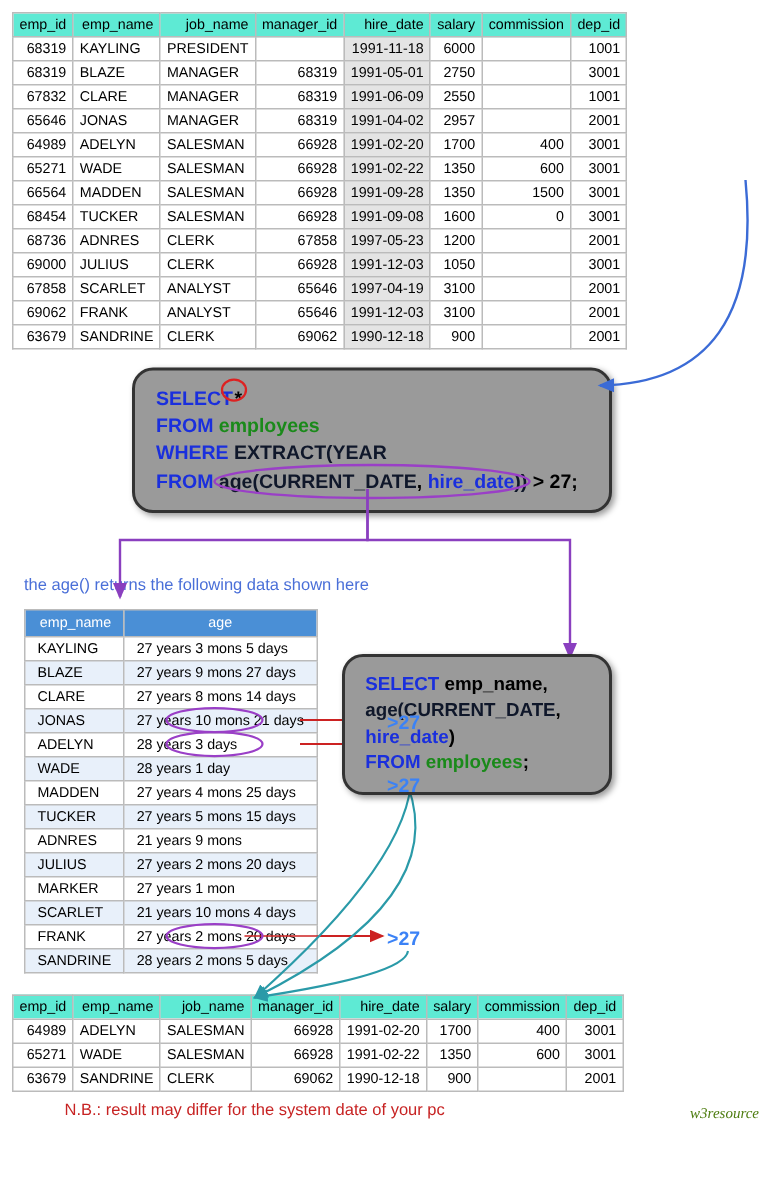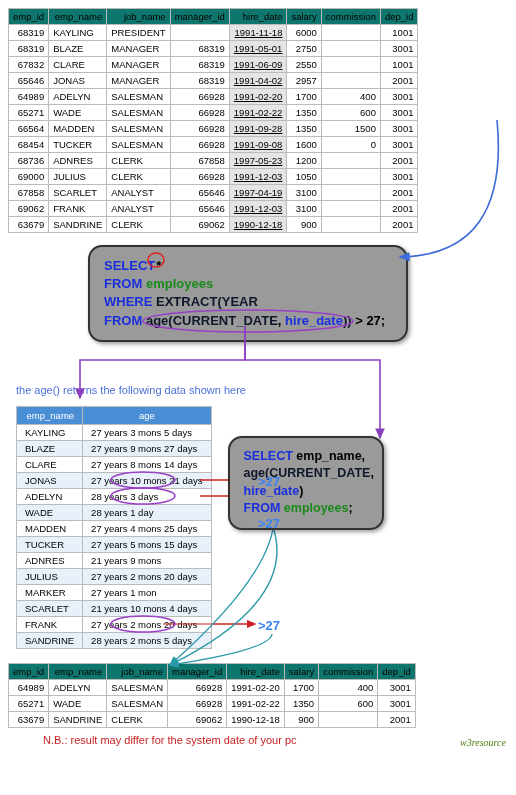--- a/index.html
+++ b/index.html
@@ -24,7 +24,7 @@
     white-space: nowrap;
   }
   th {
-    background: #0f766e;
+    background: #5eead4;
     font-weight: normal;
   }
   .main-table th { width: auto; }

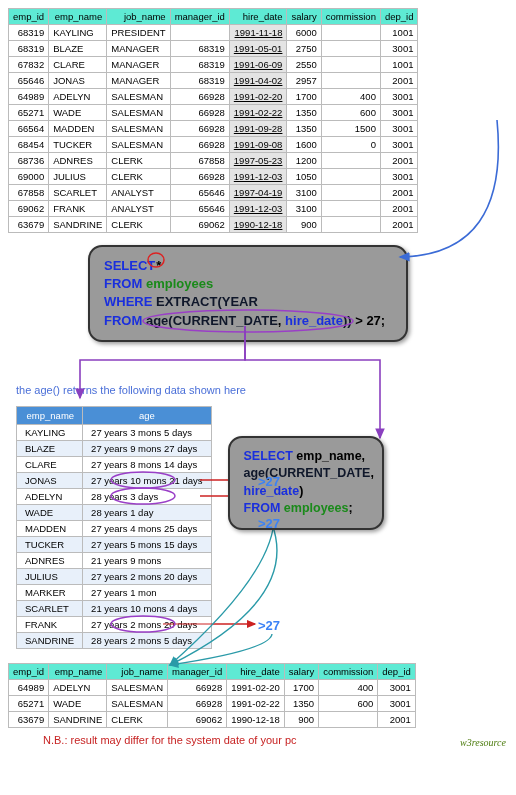--- a/index.html
+++ b/index.html
@@ -29,7 +29,7 @@
   }
   .main-table th { width: auto; }
   .main-table td.left, .main-table th.left { text-align: left; }
-  .main-table td.date { background: #e4e4e4; text-decoration: underline; }
+  .main-table td.date { background: #e4e4e4; }
   .sql-box {
     background: #9a9a9a;
     border: 2px solid #333;

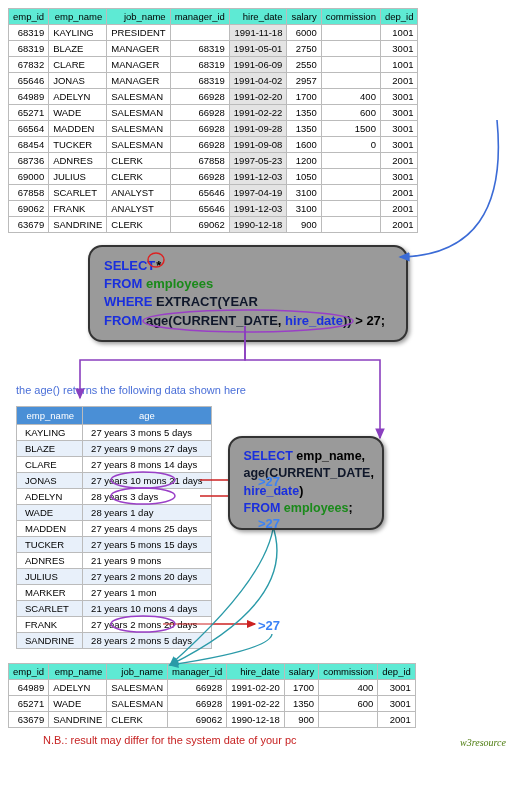--- a/index.html
+++ b/index.html
@@ -356,7 +356,7 @@
       </tbody>
   </table>
 
-  <div class="sql-box" style="width:156px;margin-top:30px;font-size:12.5px;">
+  <div class="sql-box" style="width:180px;margin-top:30px;font-size:12.5px;">
     <span class="kw-blue">SELECT</span><span class="kw-black"> emp_name,</span><br>
     <span class="kw-orange">age(</span><span class="kw-orange">CURRENT_DATE</span><span class="kw-black">,</span><br>
     <span class="kw-blue">hire_date</span><span class="kw-black">)</span><br>

